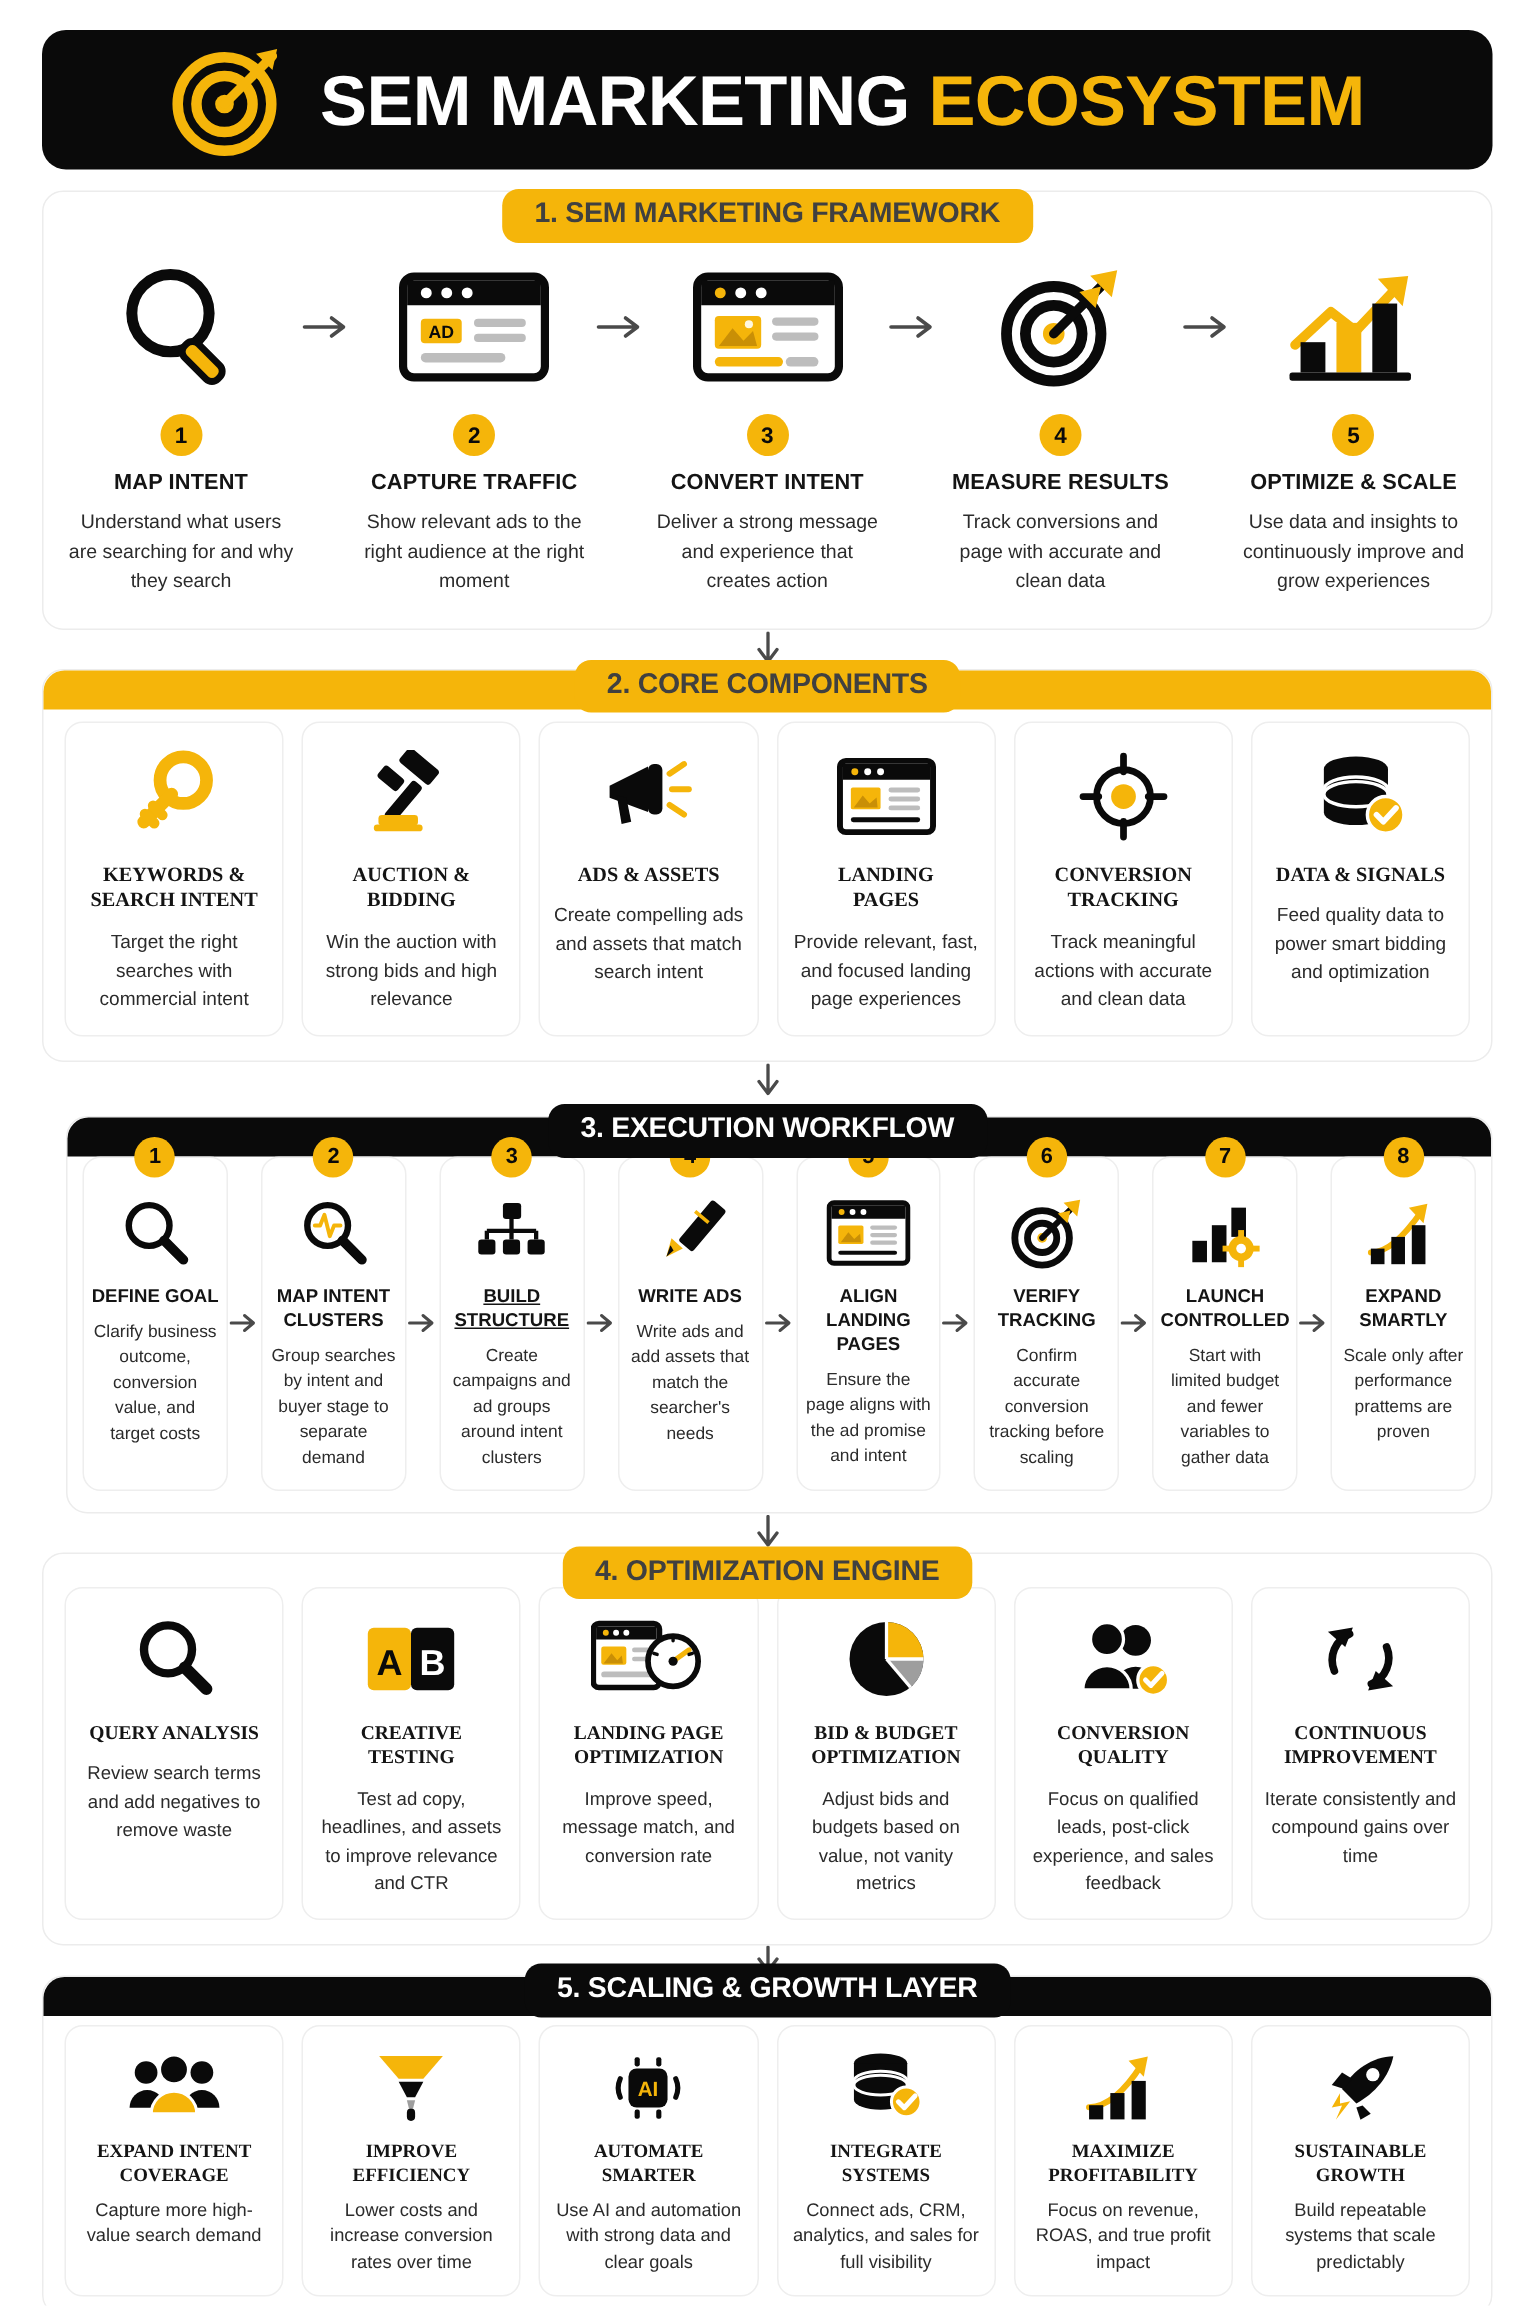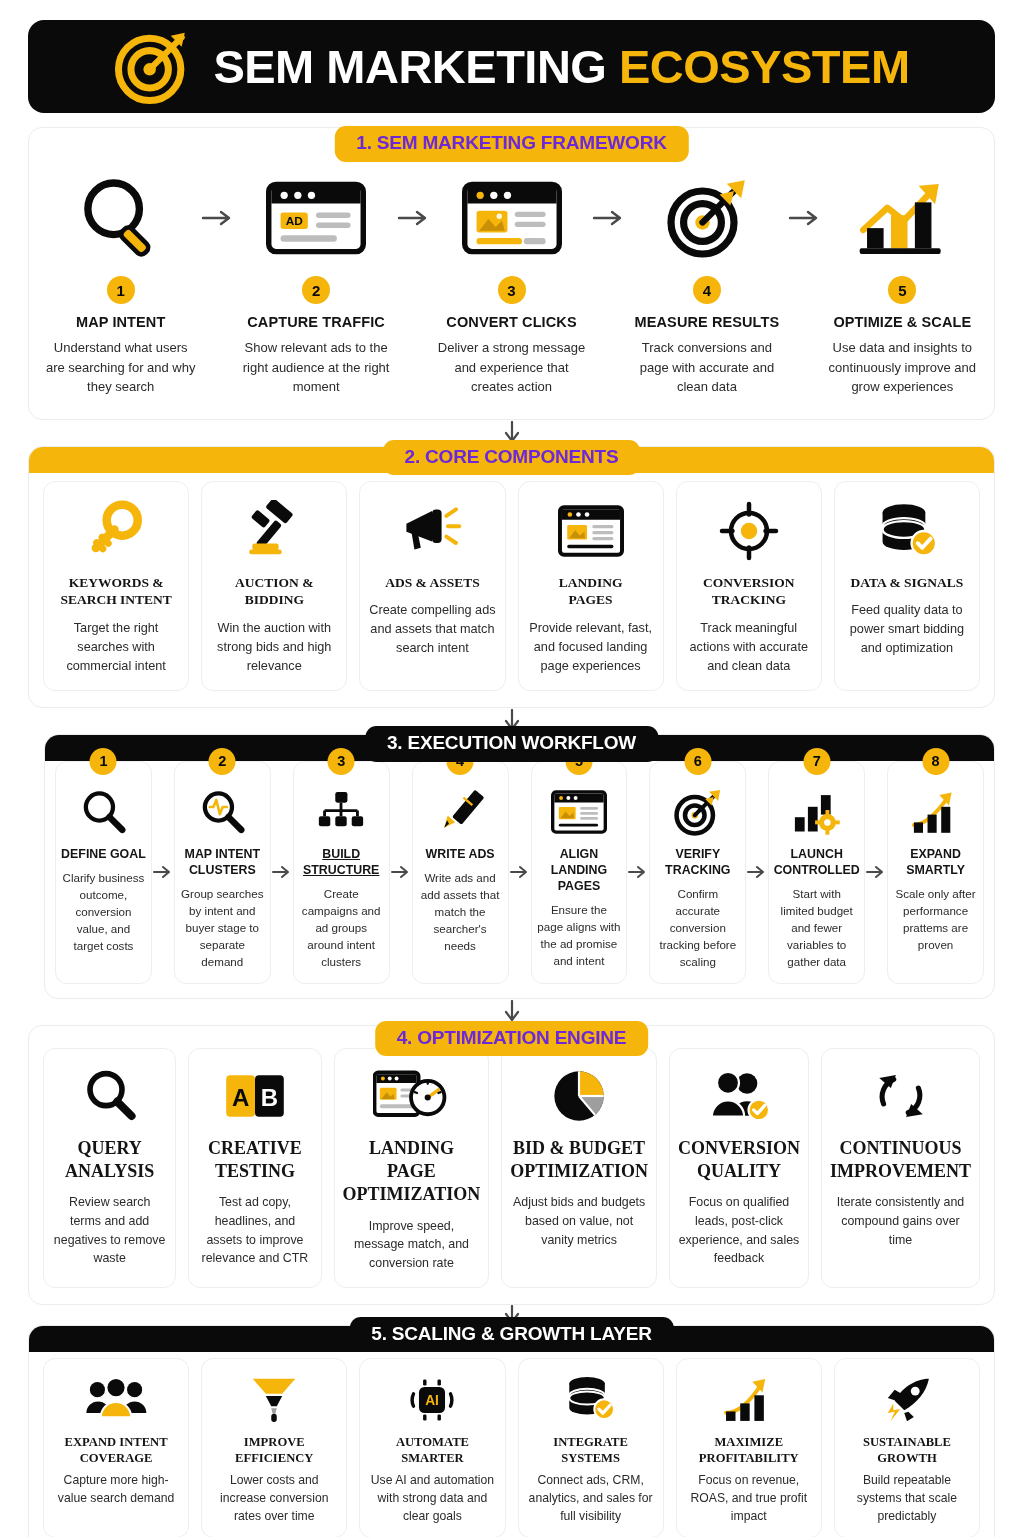--- a/index.html
+++ b/index.html
@@ -43,7 +43,7 @@
     font-size: 19px; font-weight: bold; letter-spacing: -0.2px;
     white-space: nowrap; z-index: 4; line-height: 1.1;
   }
-  .sec-pill.yellow { background: #F5B50A; color: #6d28d9; }
+  .sec-pill.yellow { background: #F5B50A; color: #404040; }
   .sec-pill.black  { background: #0a0a0a; color: #ffffff; }
 
   

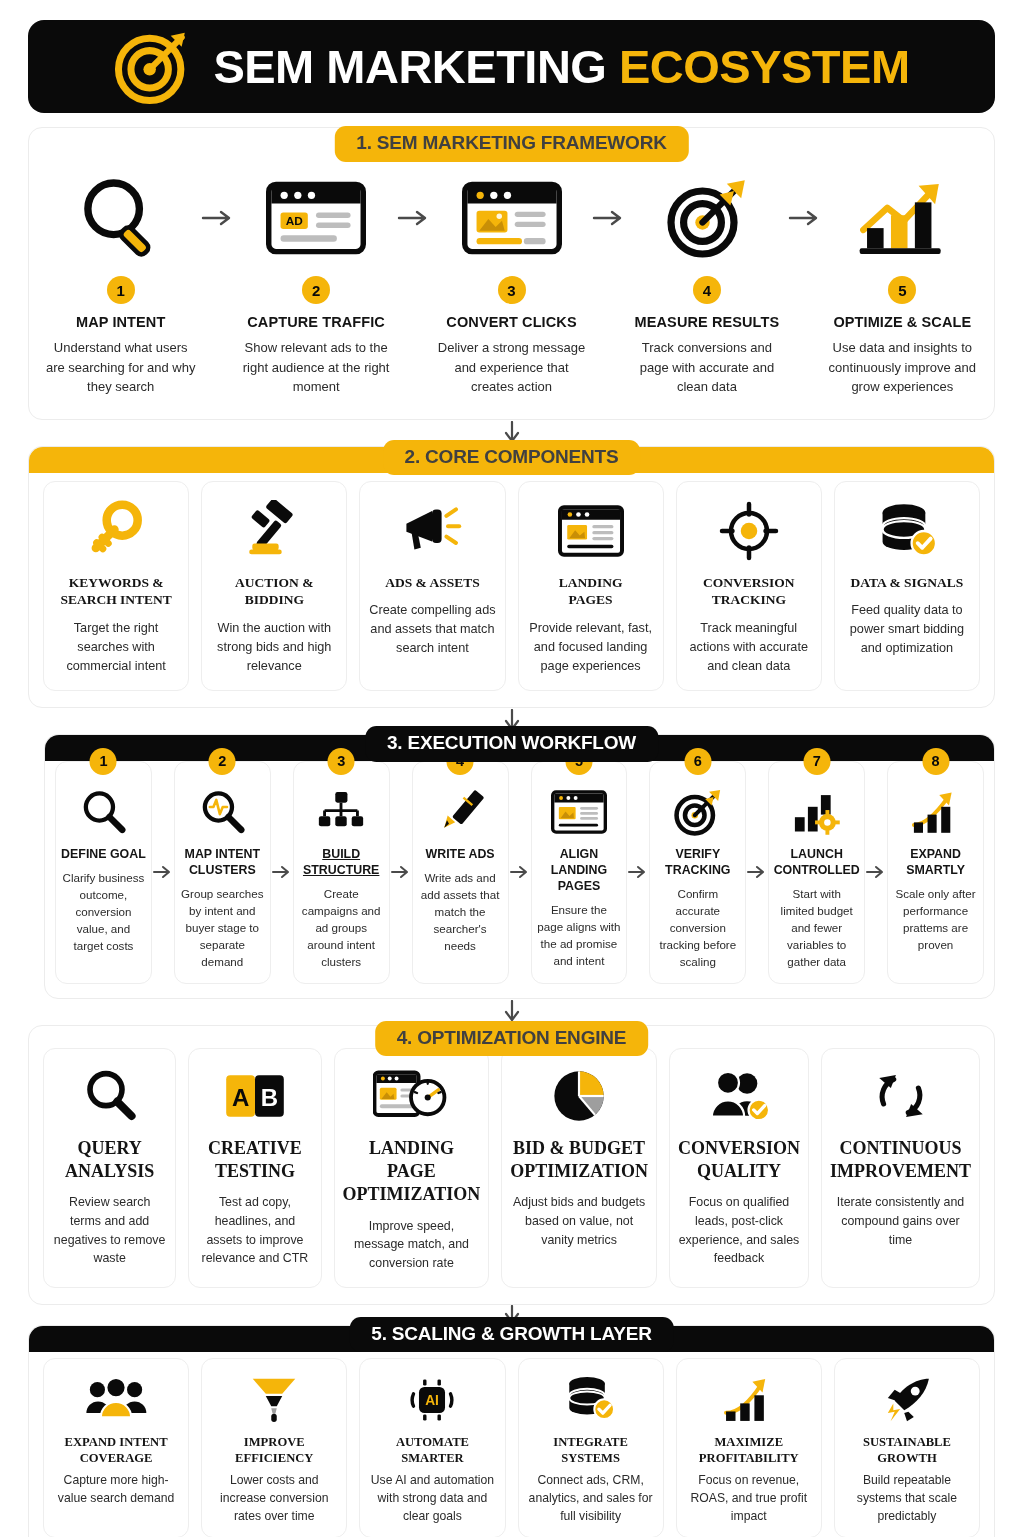--- a/index.html
+++ b/index.html
@@ -194,7 +194,7 @@
             </svg>
           </div>
           <div class="badge">3</div>
-          <div class="fw-title">CONVERT CLICKS</div>
+          <div class="fw-title">CONVERT INTENT</div>
           <div class="fw-desc">Deliver a strong message and experience that creates action</div>
         </div>
 

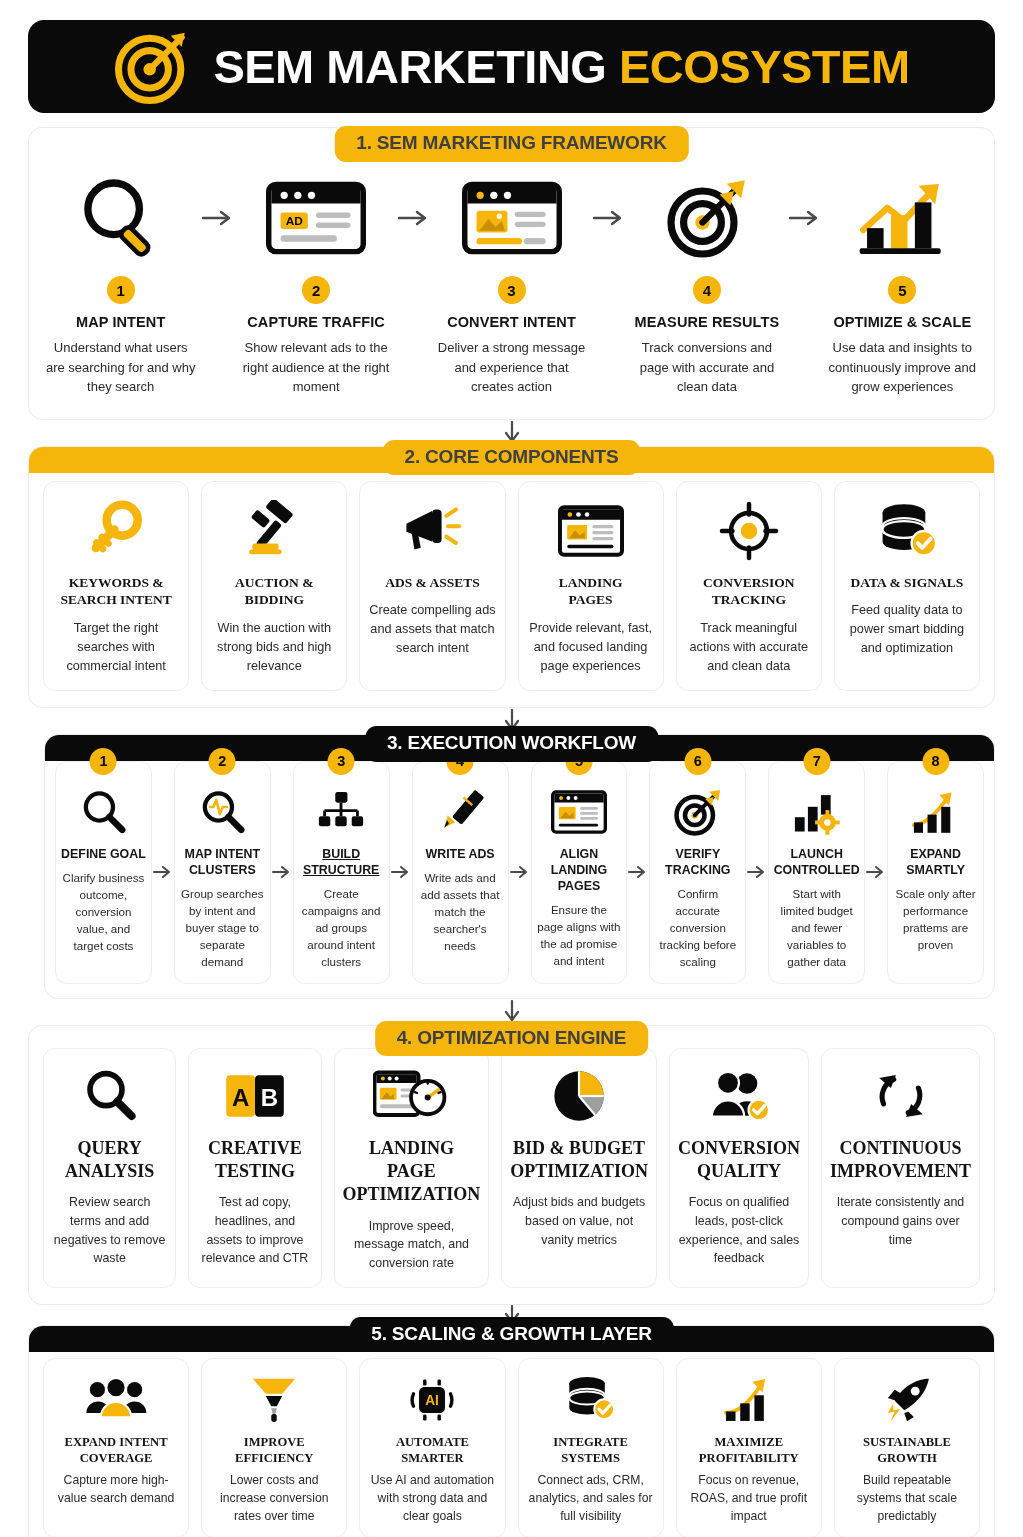--- a/index.html
+++ b/index.html
@@ -363,7 +363,7 @@
       </svg>
   </div>
 
-  <div class="section" style="margin-top:0;padding-left:16px;">
+  <div class="section" style="margin-top:10px;padding-left:16px;">
     <div class="sec-pill black" style="top:-8px;">3. EXECUTION WORKFLOW</div>
     <div class="sec-body">
       <div class="sec-bar black"></div>

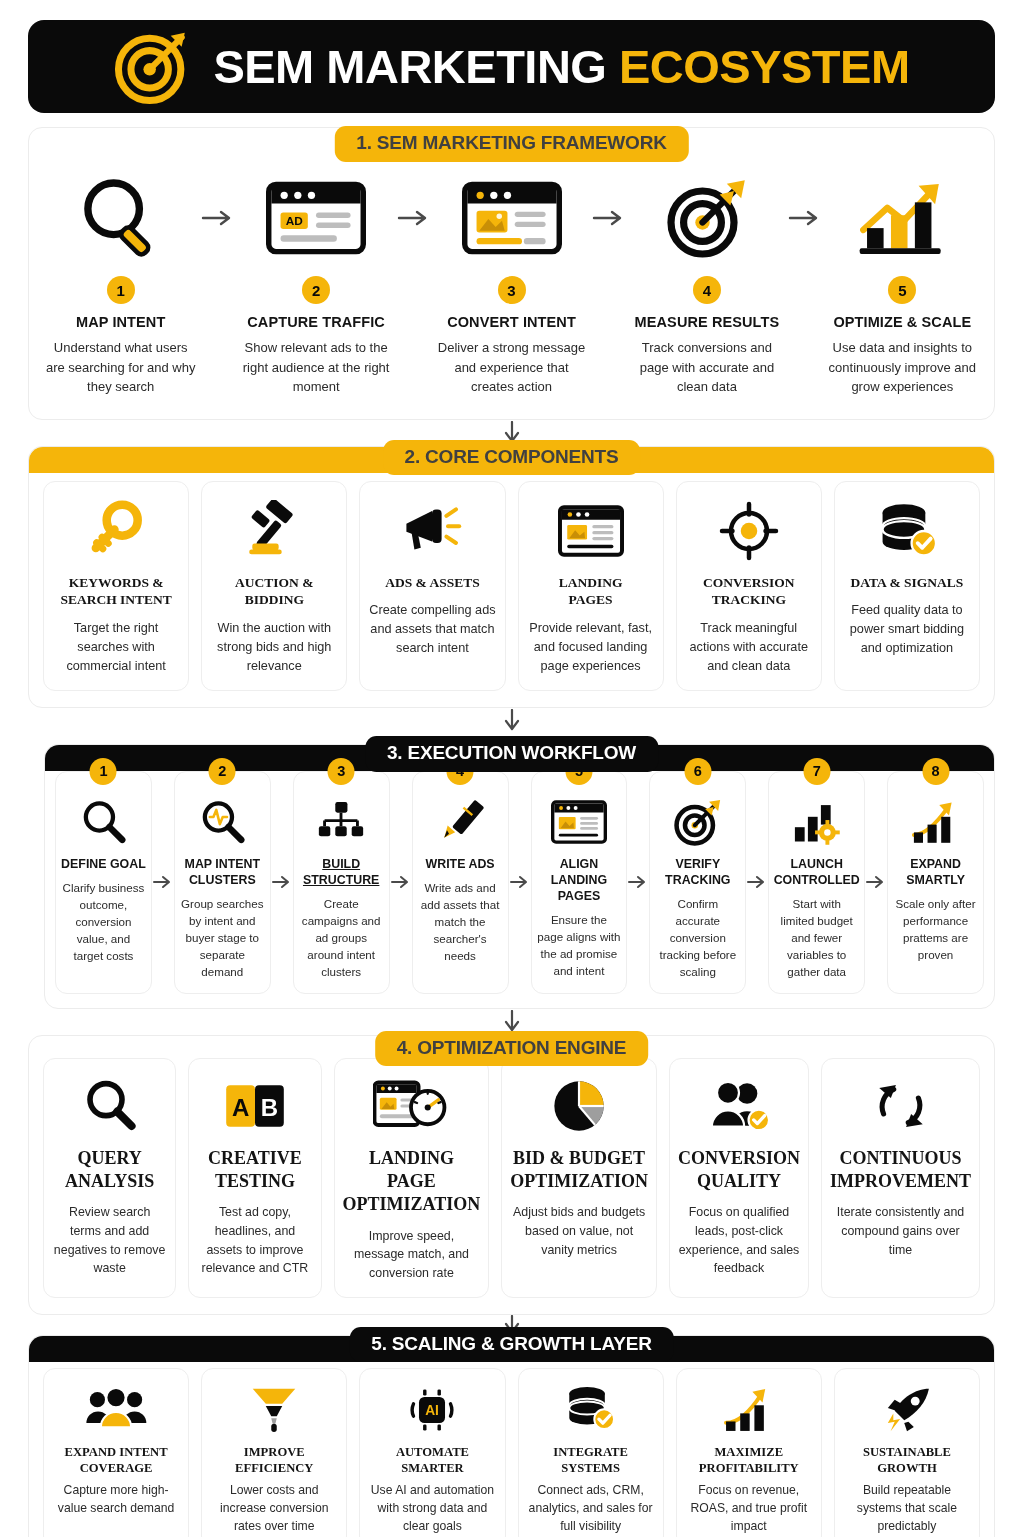--- a/index.html
+++ b/index.html
@@ -98,7 +98,7 @@
 
   
   .opt-card .card-icon { height: 66px; }
-  .opt-card .card-title { font-size: 18px; text-align: center; }
+  .opt-card .card-title { font-size: 13px; text-align: center; }
   .opt-card .card-desc { font-size: 12.4px; }
   .scale-card { padding: 12px 6px 12px 6px; }
   .scale-card .card-icon { height: 58px; }

